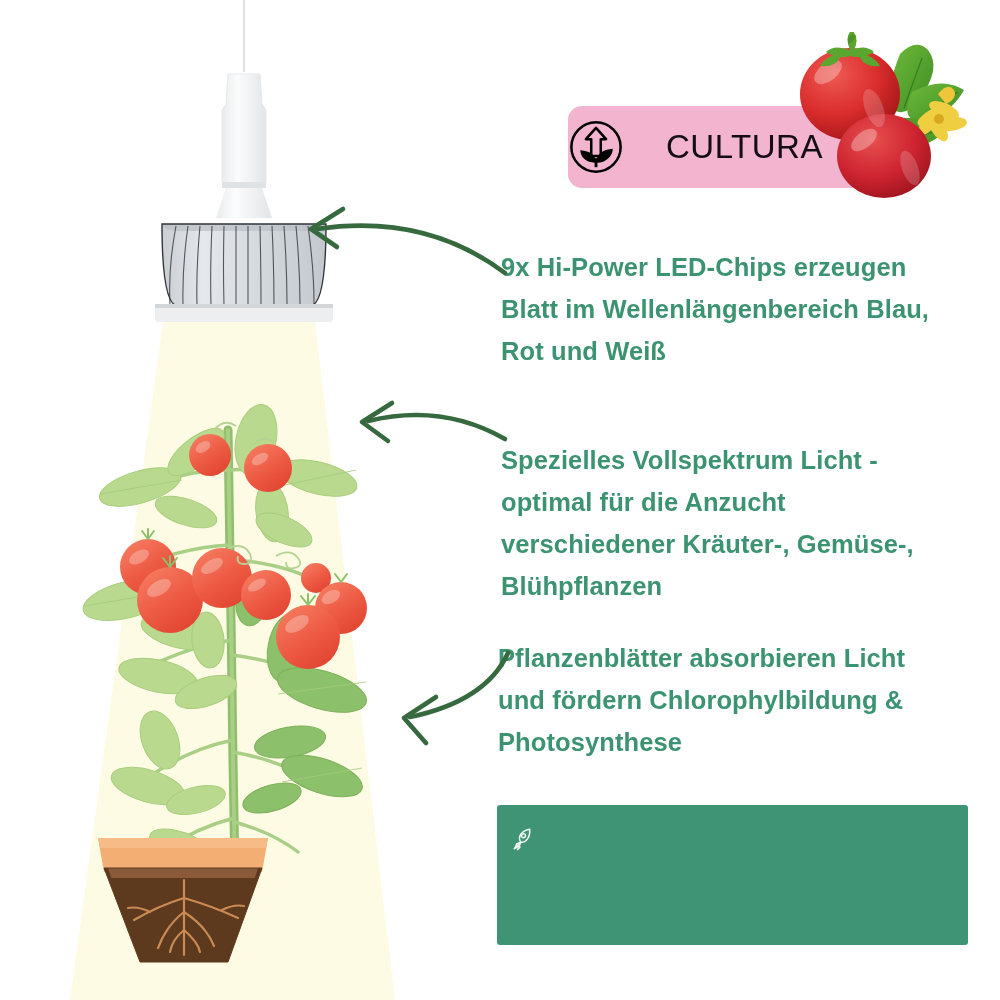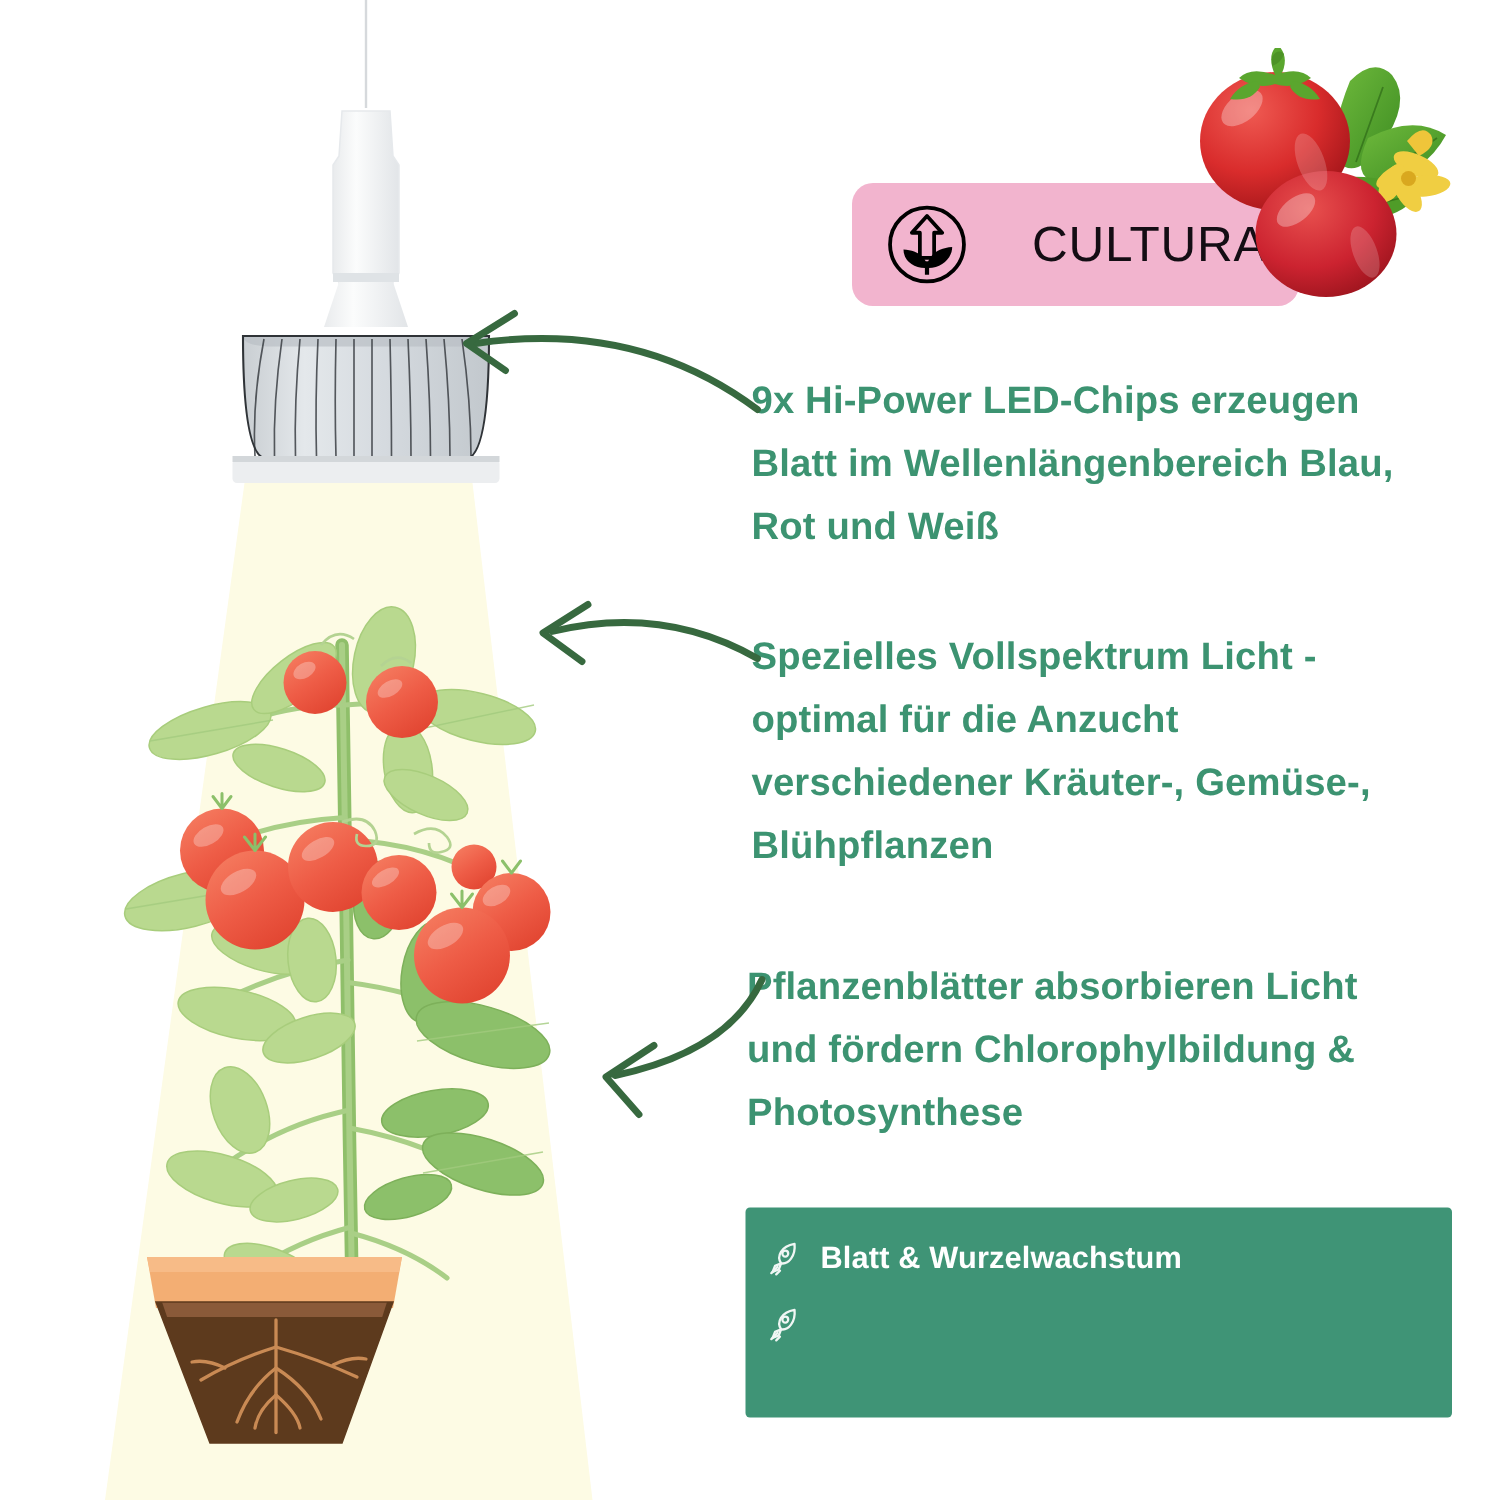--- a/index.html
+++ b/index.html
@@ -32,7 +32,7 @@
   #brand-badge {
     position: absolute;
     left: 568px;
-    top: 122px;
+    top: 106px;
     width: 298px;
     height: 82px;
     background: #f2b4ce;
@@ -40,7 +40,6 @@
     display: flex;
     align-items: center;
     box-sizing: border-box;
-    padding-left: 22px;
   }
   #brand-logo {
     width: 56px;

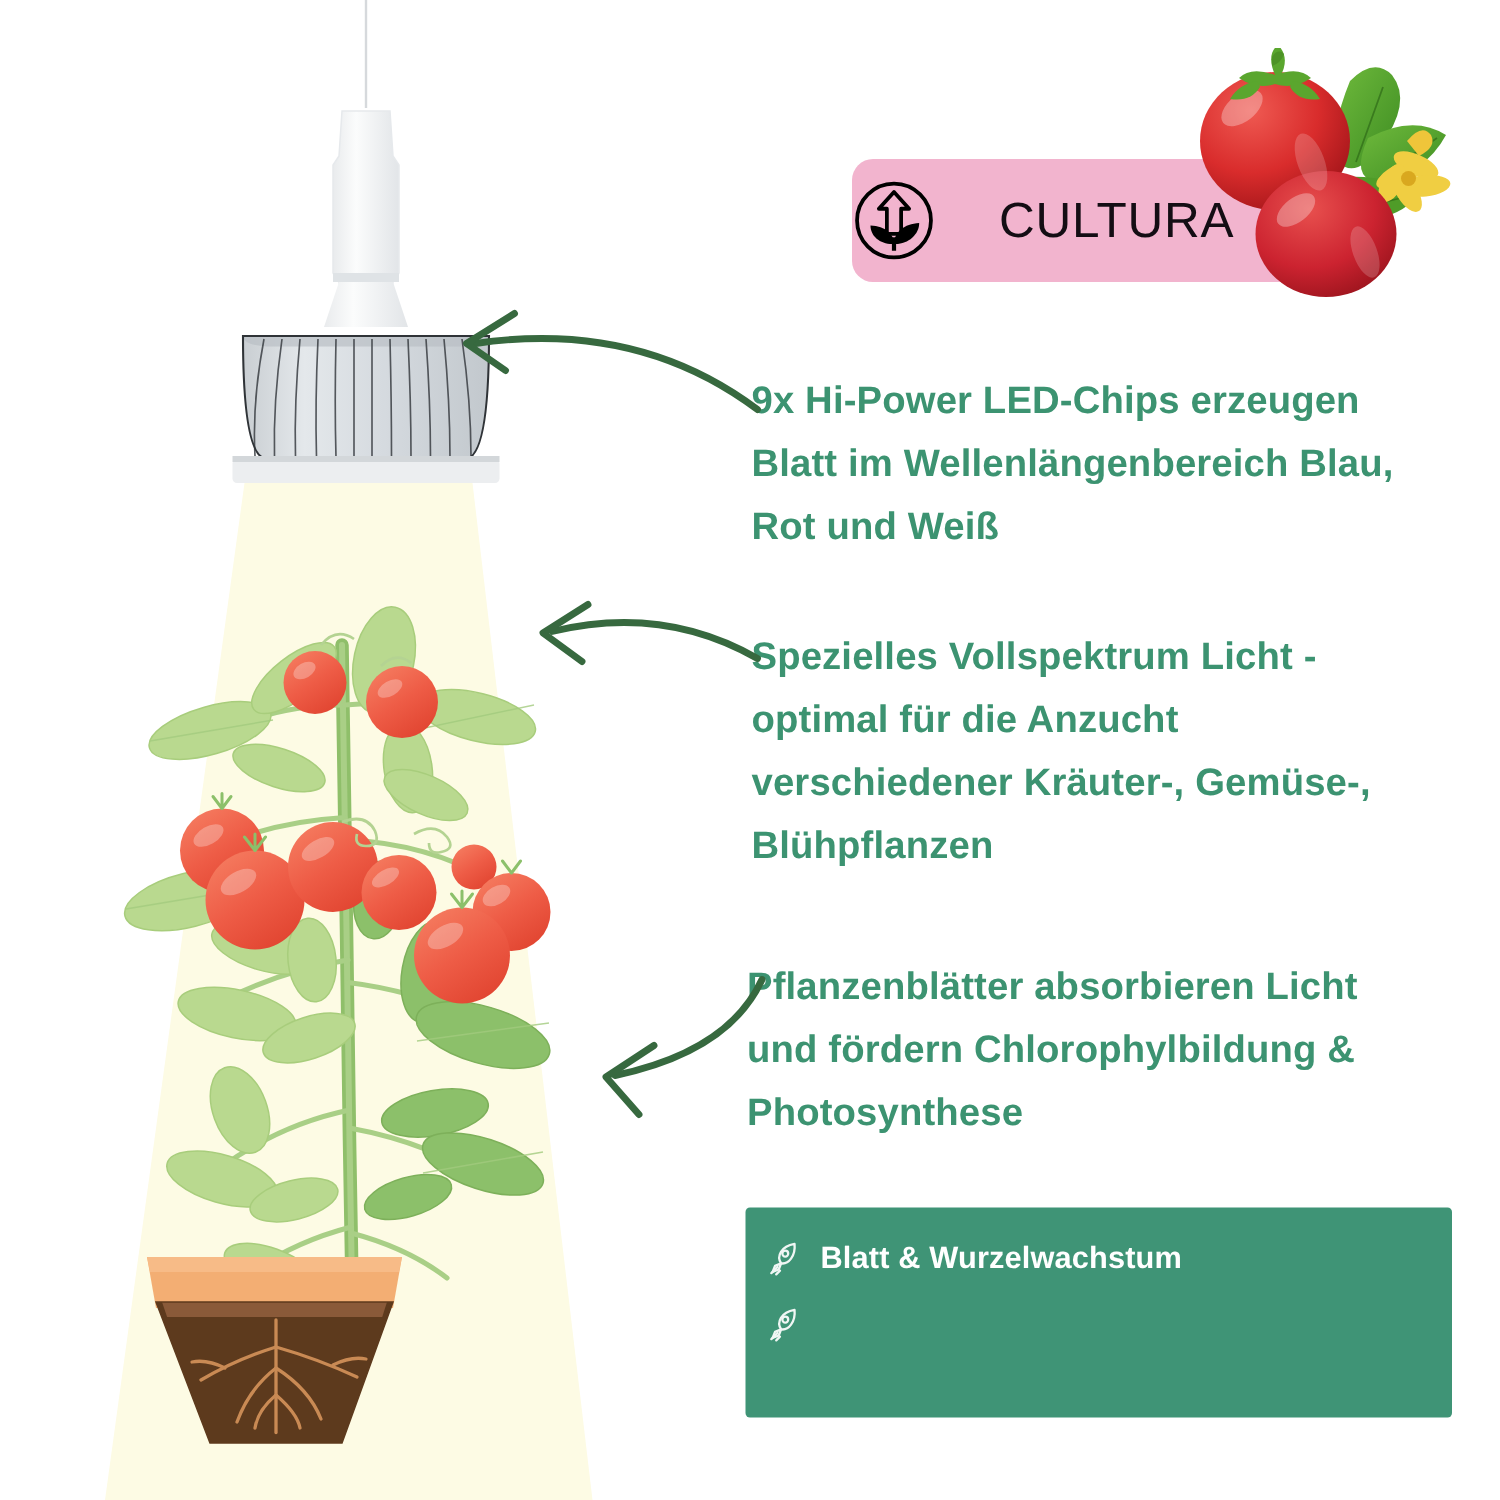--- a/index.html
+++ b/index.html
@@ -77,7 +77,7 @@
     white-space: pre-line;
   }
   #feature-1 { left: 501px; top: 246px; width: 495px; }
-  #feature-2 { left: 501px; top: 417px; width: 495px; }
+  #feature-2 { left: 501px; top: 439px; width: 495px; }
   #feature-3 { left: 498px; top: 637px; width: 500px; }
 
   

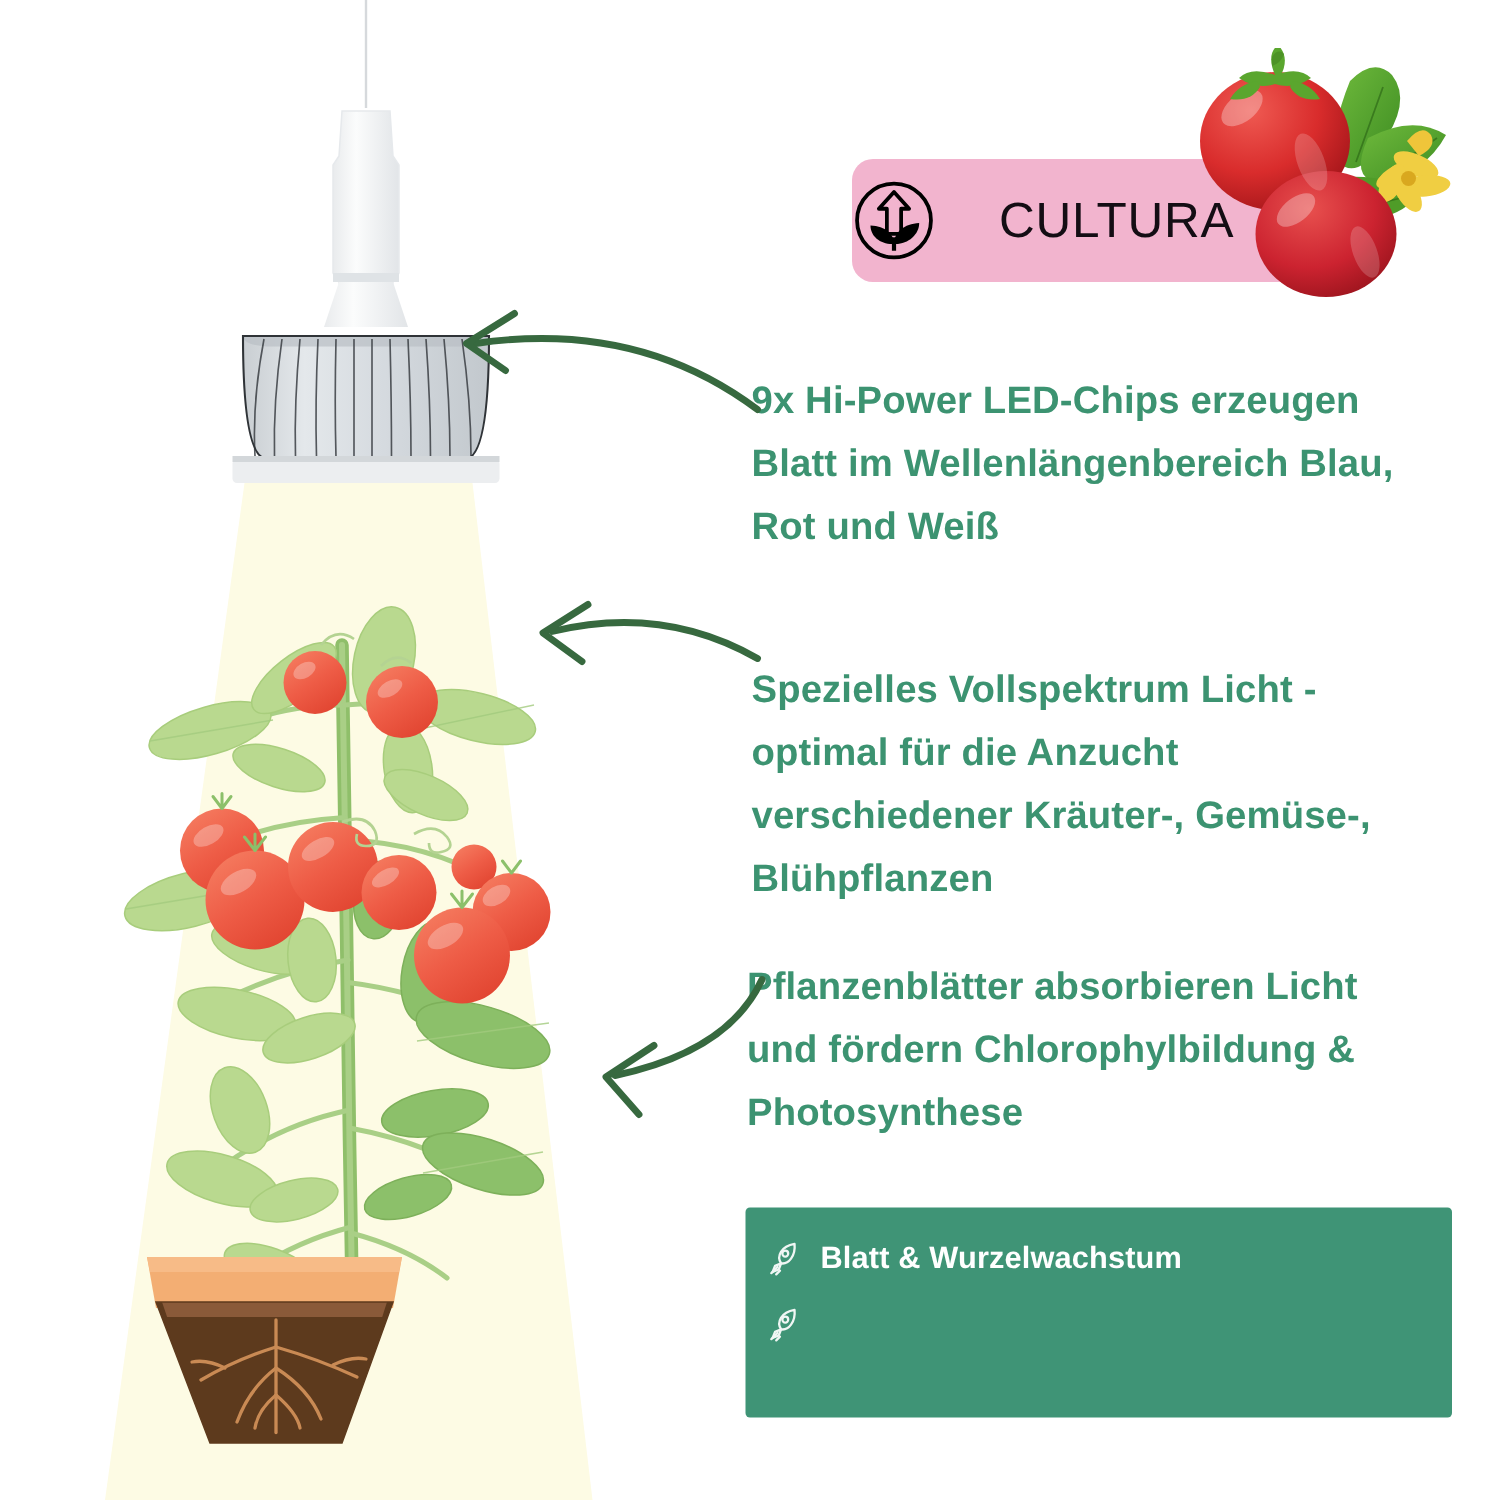--- a/index.html
+++ b/index.html
@@ -411,18 +411,6 @@
           <path d="M11 26 L8 29"></path>
         </g>
       </svg>
-      <div class="benefit-label">Blatt &amp; Wurzelwachstum</div>
-    </div>
-    <div class="benefit-row">
-      <svg class="benefit-icon" viewBox="0 0 32 32">
-        <g stroke="#ffffff" stroke-width="1.9" fill="none" stroke-linejoin="round" stroke-linecap="round">
-          <path d="M12 20 C8 14 12 6 23 4 C24 14 18 21 12 20 Z"></path>
-          <path d="M12 20 L10 25 L5 27 L7 22 Z"></path>
-          <path d="M13 12 a2.4 2.4 0 1 0 4.8 0 a2.4 2.4 0 1 0 -4.8 0"></path>
-          <path d="M9 23 L4 28"></path>
-          <path d="M11 26 L8 29"></path>
-        </g>
-      </svg>
     </div>
   </div>
 

